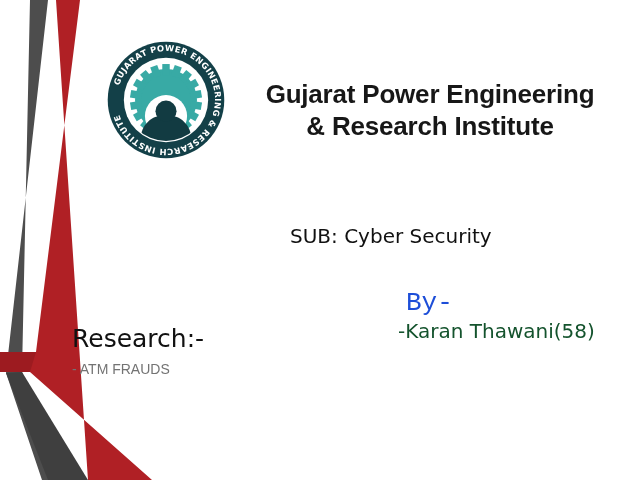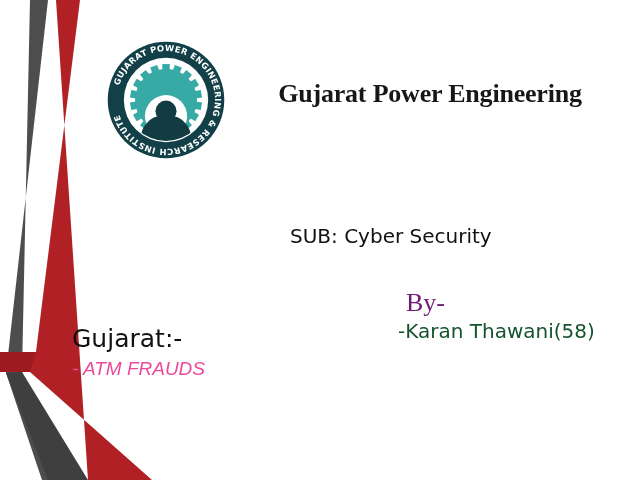--- a/index.html
+++ b/index.html
@@ -40,7 +40,7 @@
     top: 78px;
     width: 372px;
     text-align: center;
-    font-family: Liberation Serif, serif;
+    font-family: Liberation Sans, sans-serif;
     font-weight: bold;
     font-size: 26px;
     line-height: 32px;

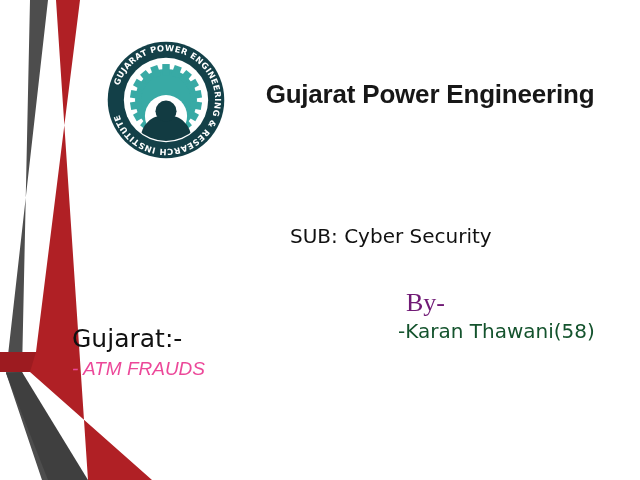--- a/index.html
+++ b/index.html
@@ -205,6 +205,7 @@
 
   <div id="inst-title">
     <span class="l1">Gujarat Power Engineering</span>
+    <span class="l2">&amp; Research Institute</span>
   </div>
 
   <div id="subject">SUB: Cyber Security</div>

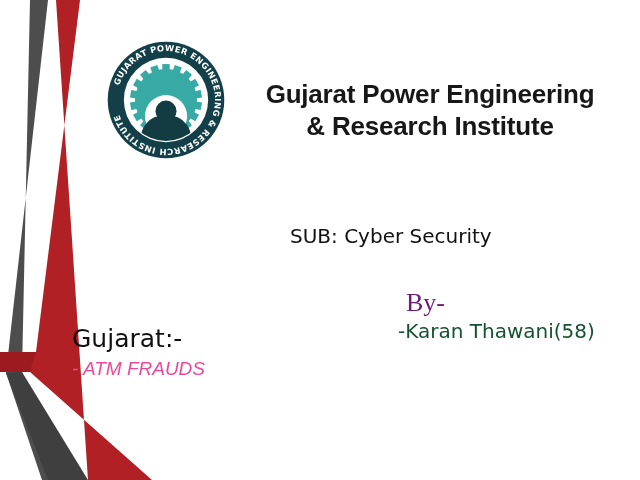--- a/index.html
+++ b/index.html
@@ -68,9 +68,9 @@
     top: 288px;
   }
   #by-label {
-    font-family: Liberation Serif, serif;
+    font-family: Liberation Mono, monospace;
     font-size: 26px;
-    color: #701a75;
+    color: #1d4ed8;
     line-height: 30px;
     padding-left: 8px;
   }

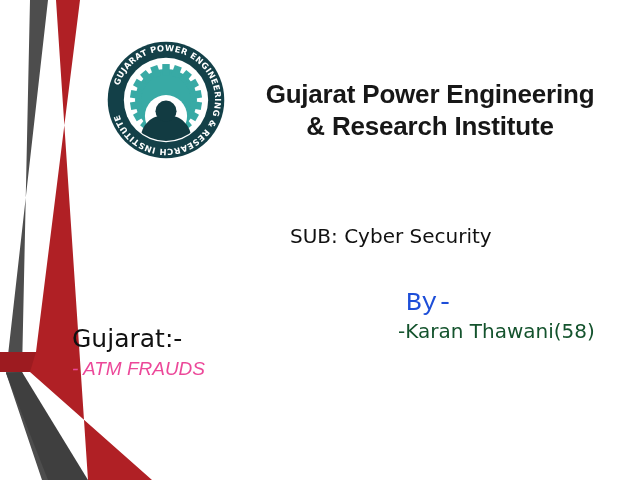--- a/index.html
+++ b/index.html
@@ -216,7 +216,7 @@
   </div>
 
   <div id="contents-block">
-    <div id="contents-heading">Gujarat:-</div>
+    <div id="contents-heading">Research:-</div>
     <div id="contents-item">- ATM FRAUDS</div>
   </div>
 

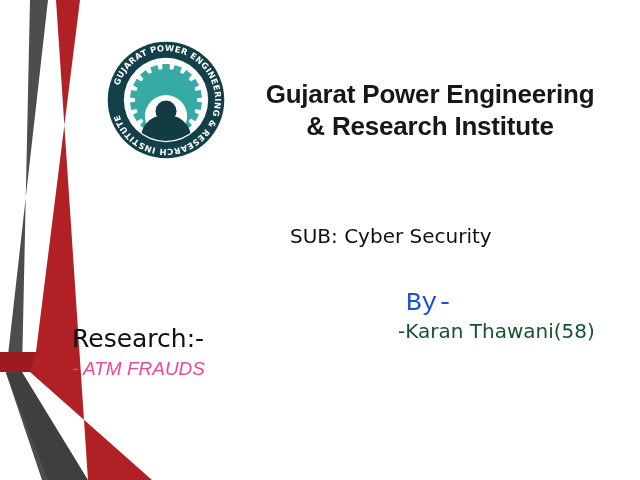--- a/index.html
+++ b/index.html
@@ -97,12 +97,11 @@
   }
   #contents-item {
     font-family: "Liberation Sans", sans-serif;
-    font-size: 19px;
-    color: #ec4899;
+    font-size: 14px;
+    color: #737373;
     line-height: 26px;
     white-space: nowrap;
     margin-top: 2px;
-    font-style: italic;
   }
 </style>
 </head>

